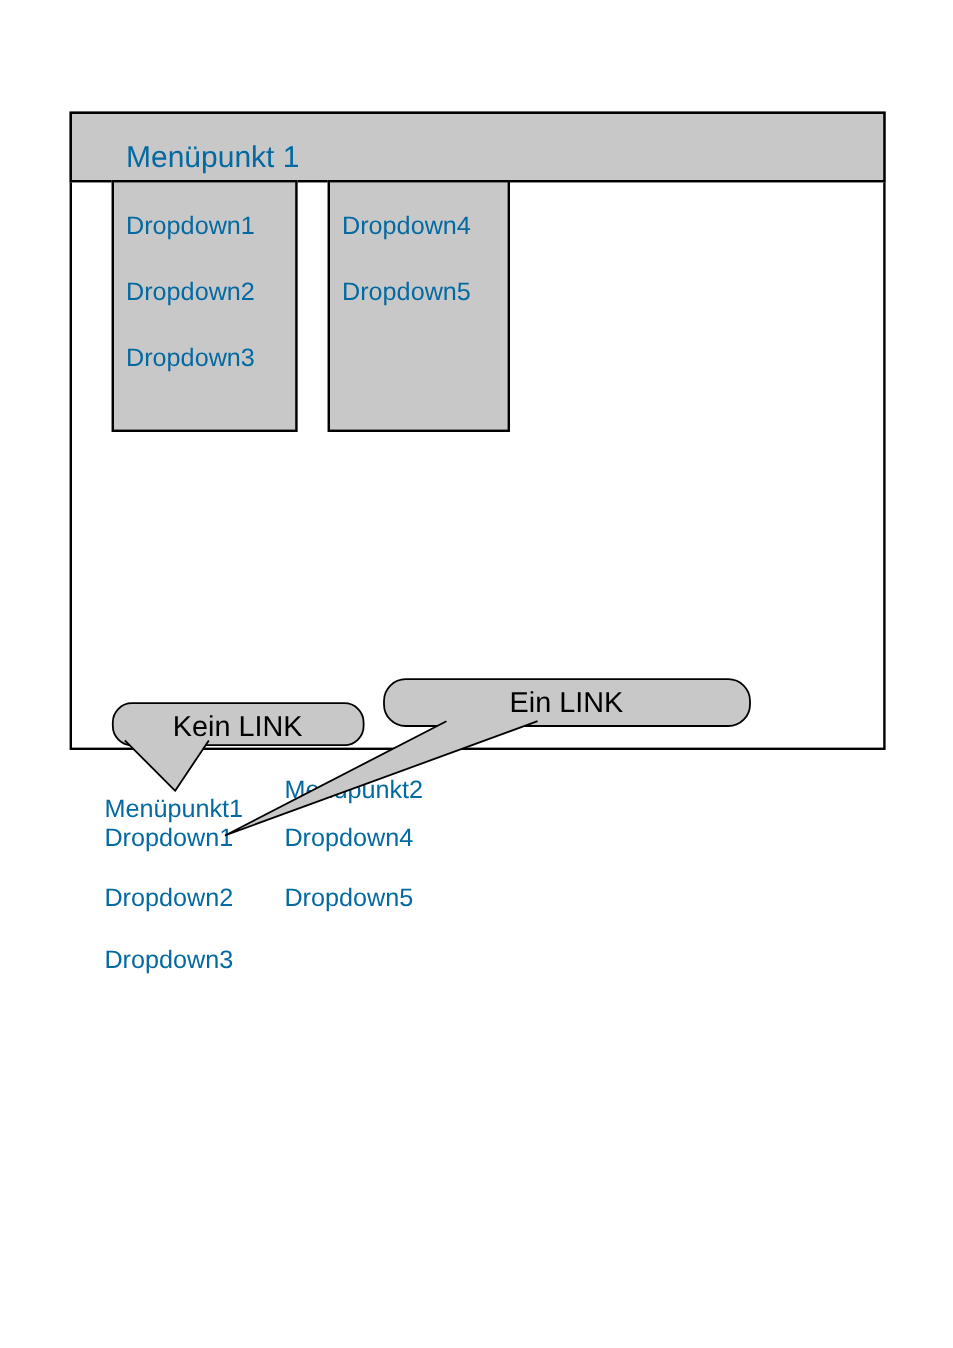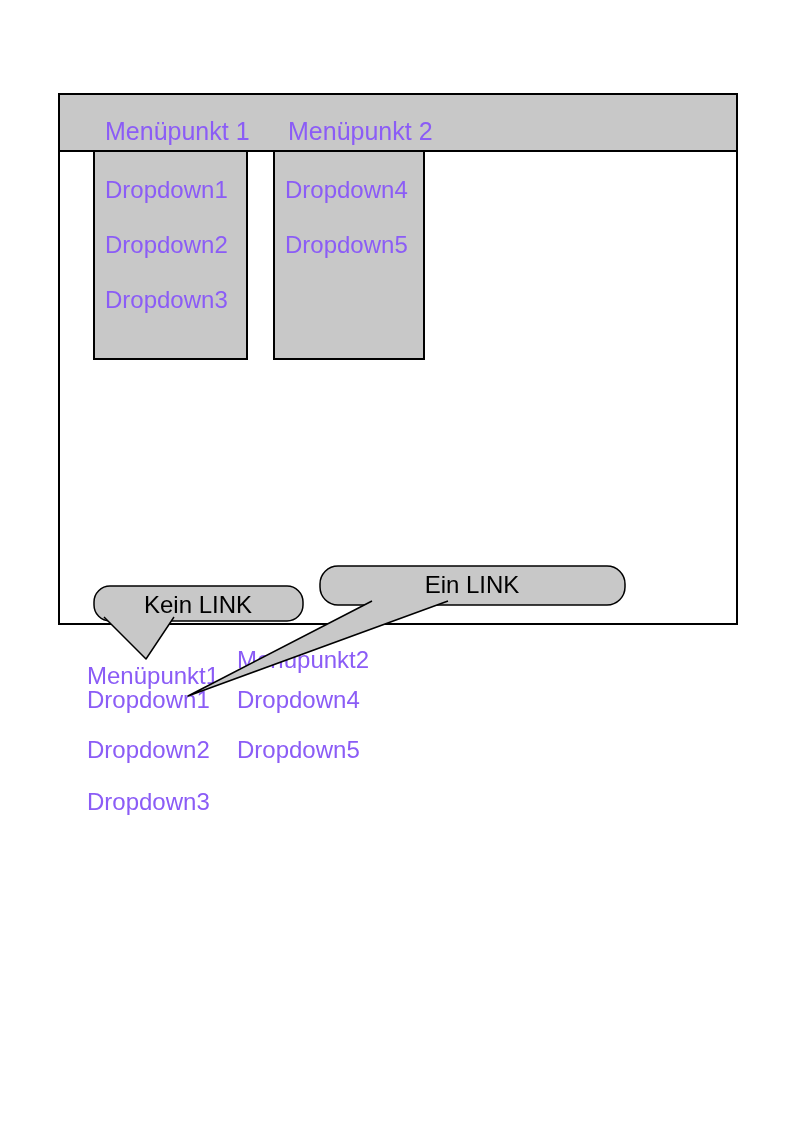--- a/index.html
+++ b/index.html
@@ -9,7 +9,7 @@
     height: 1123px;
     background: #ffffff;
     font-family: "Liberation Sans", sans-serif;
-    color: #8b5cf6;
+    color: #0369a1;
     overflow: hidden;
   }
   .abs { position: absolute; line-height: 1; white-space: nowrap; }

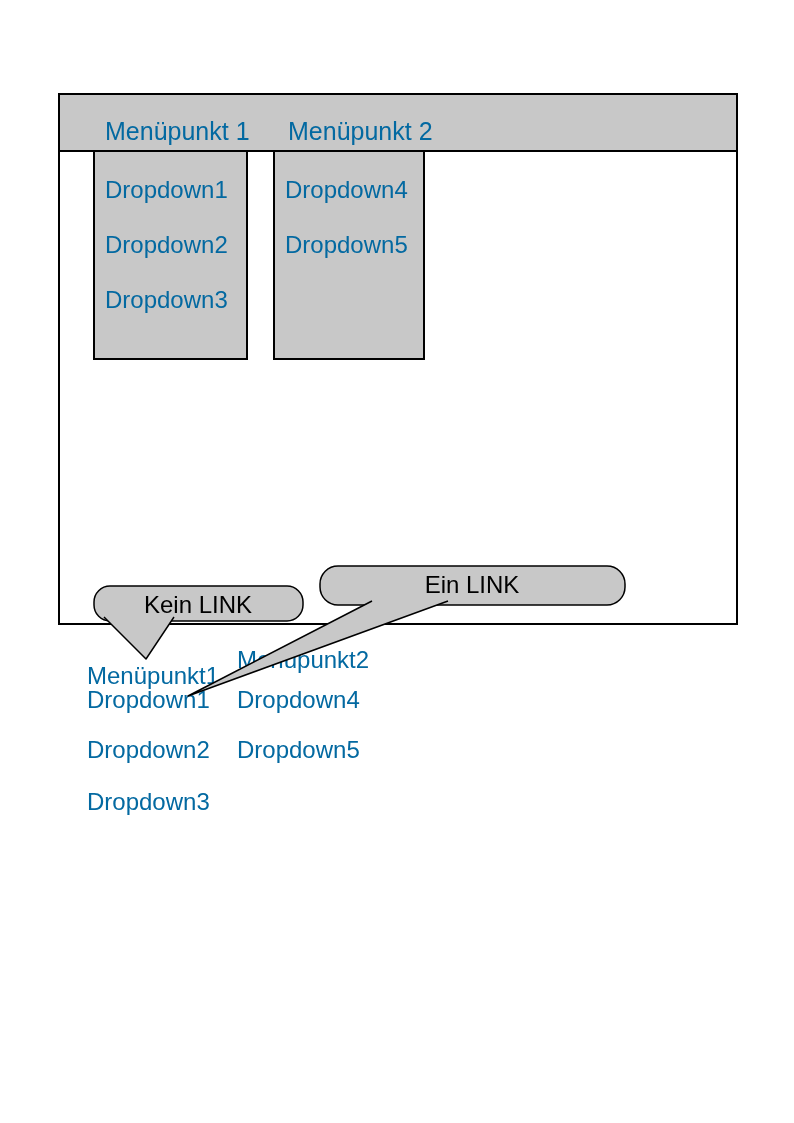--- a/index.html
+++ b/index.html
@@ -56,7 +56,6 @@
 
   <div class="menubar"></div>
   <span class="abs txt25" style="left:105px; top:119px;">Menüpunkt 1</span>
-  <span class="abs txt25" style="left:288px; top:119px;">Menüpunkt 2</span>
 
   <div class="panel" style="left:93px; top:150px; width:155px; height:210px;"></div>
   <span class="abs txt24" style="left:105px; top:178px;">Dropdown1</span>

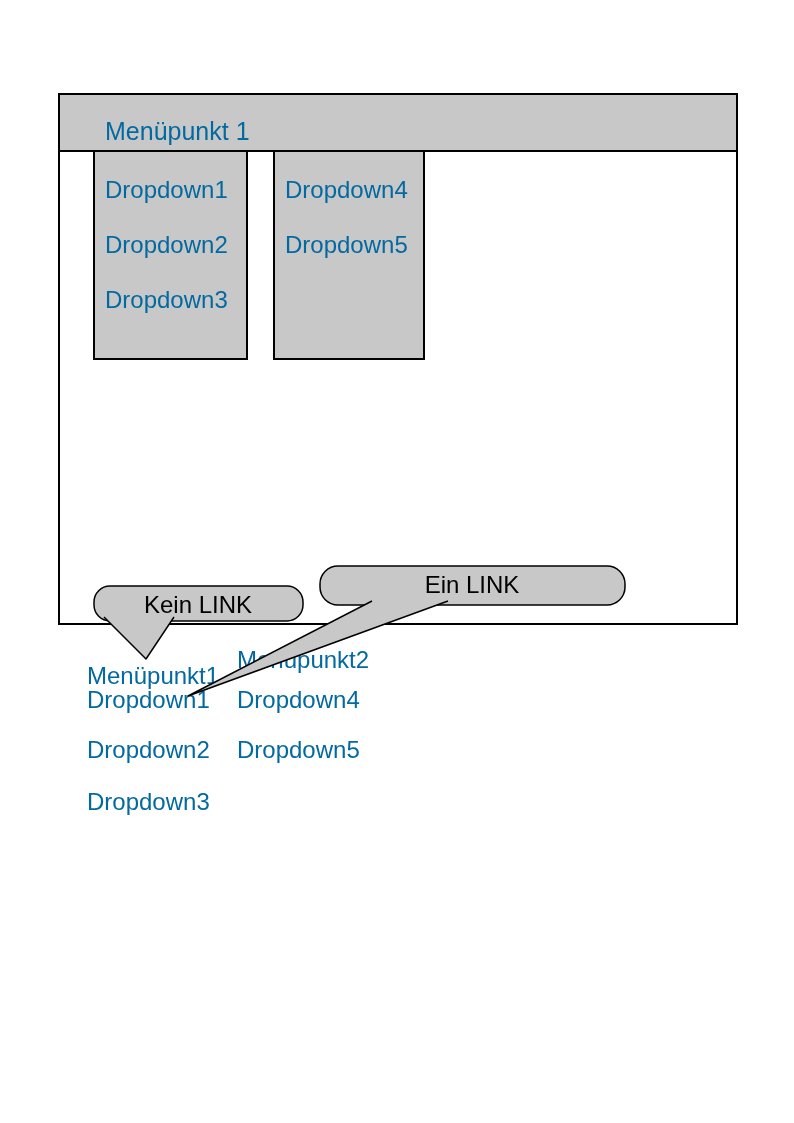--- a/index.html
+++ b/index.html
@@ -13,7 +13,7 @@
     overflow: hidden;
   }
   .abs { position: absolute; line-height: 1; white-space: nowrap; }
-  .txt24 { font-size: 24px; }
+  .txt24 { font-size: 21px; }
   .txt25 { font-size: 25px; }
 
   .frame {

